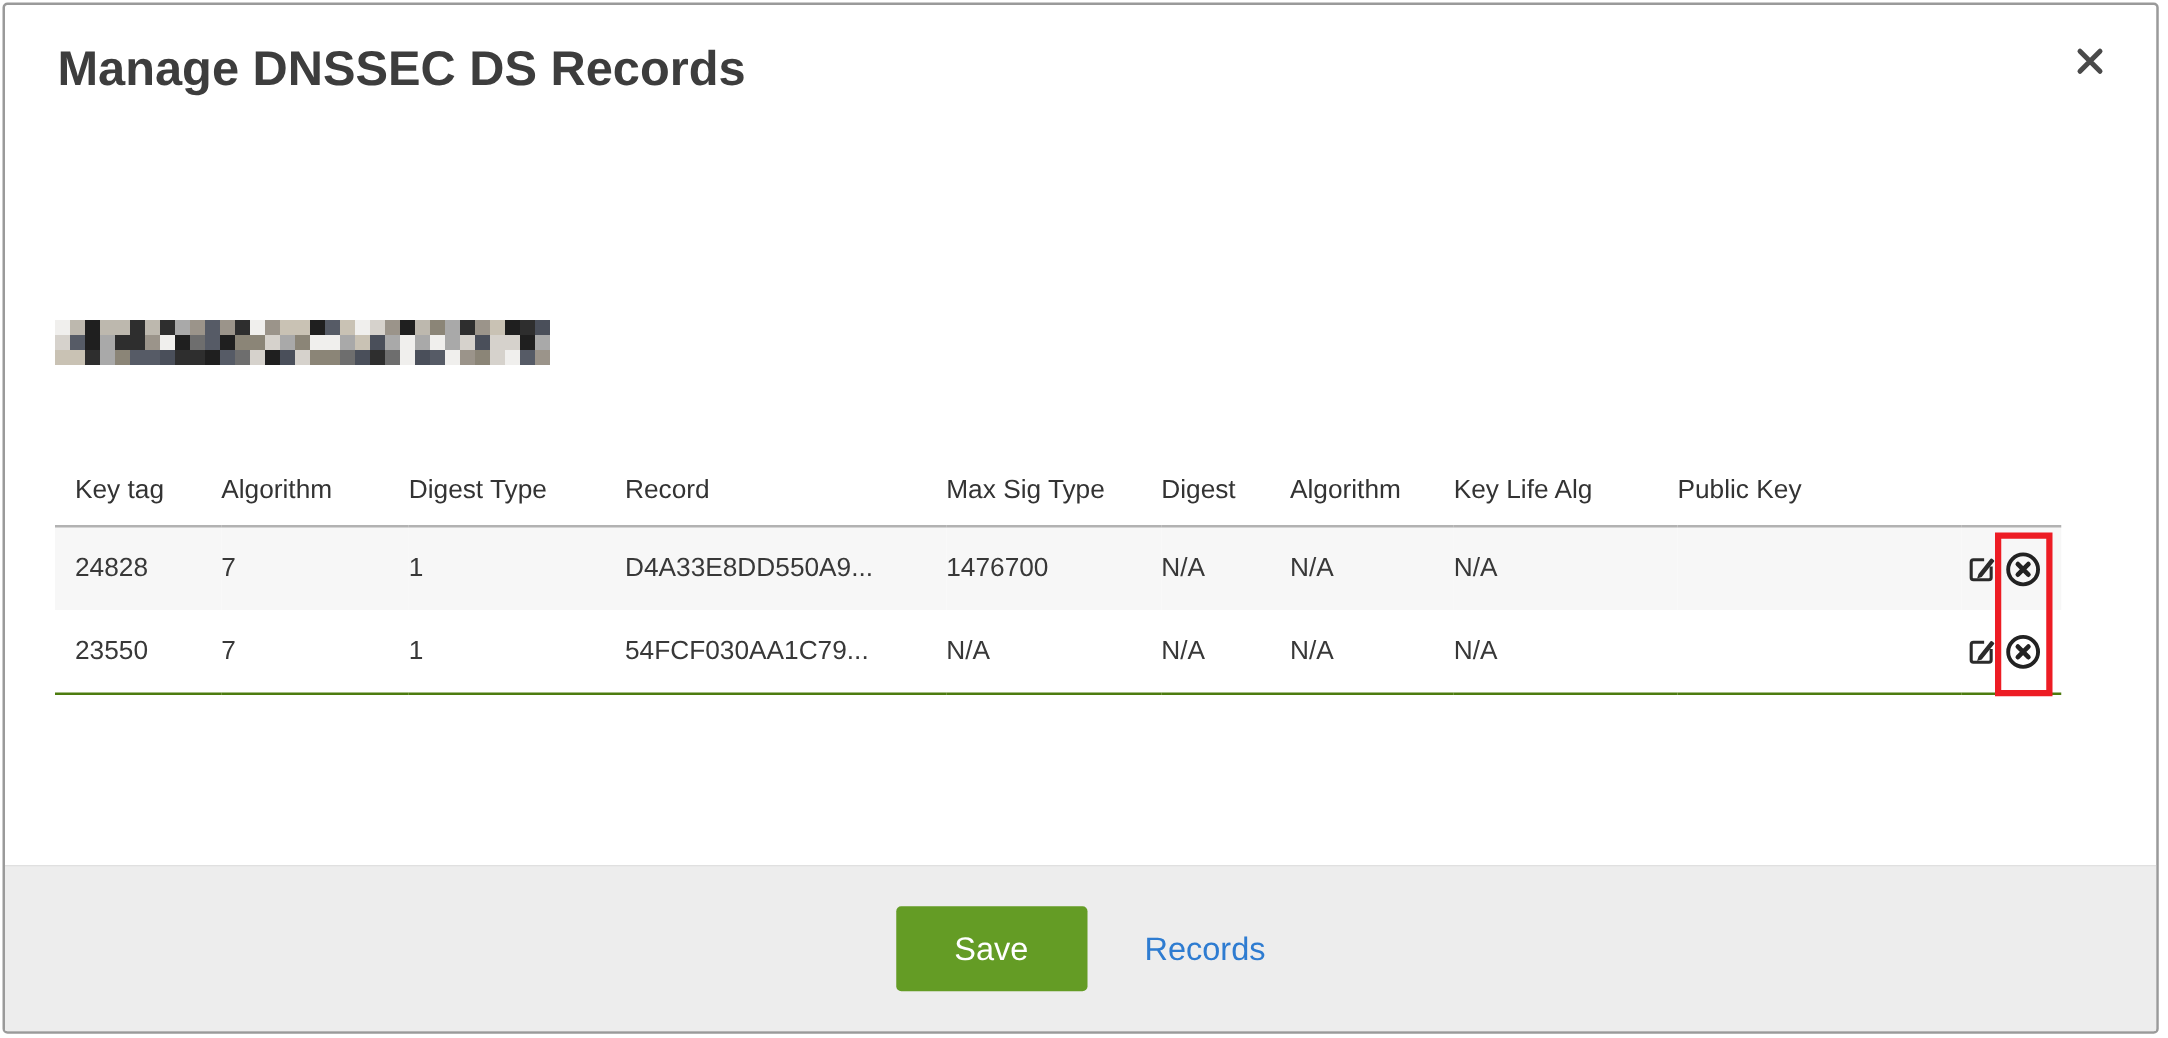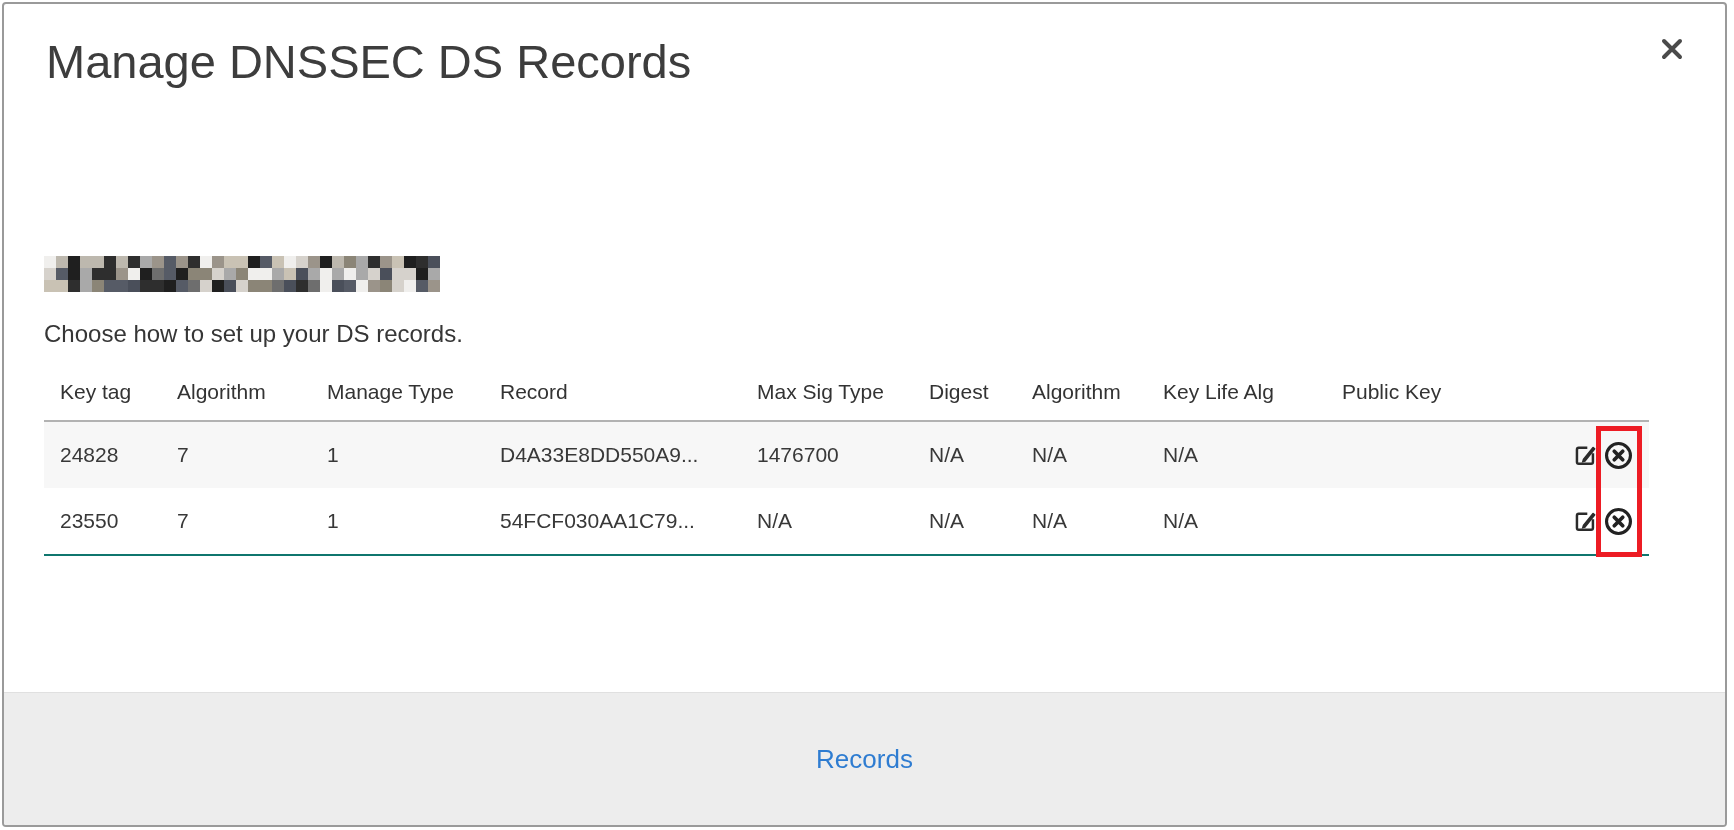--- a/index.html
+++ b/index.html
@@ -17,7 +17,7 @@
 
   .modal-title {
     position: absolute; left: 42px; top: 30px;
-    font-size: 47px; font-weight: 400; color: #3d3d3d;
+    font-size: 39px; font-weight: 700; color: #3d3d3d;
   }
 
   .close-btn {

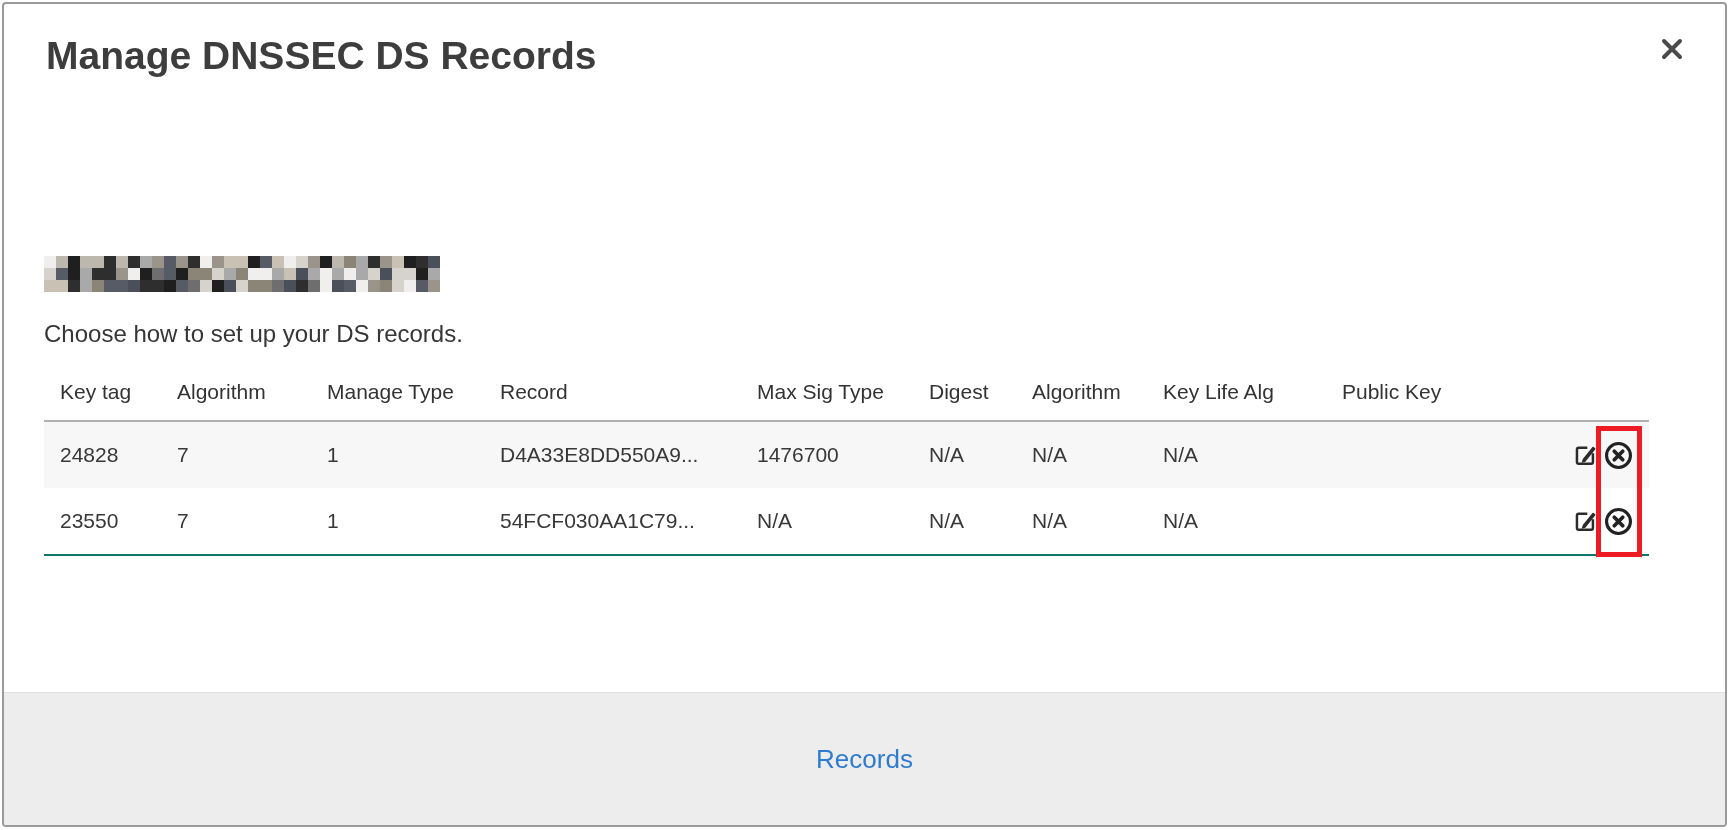--- a/index.html
+++ b/index.html
@@ -230,7 +230,6 @@
       <span class="px" style="background: rgb(155, 148, 138);"></span>
     </div>
 
-  <div class="instruction">Choose how to set up your DS records.</div>
 
   <table class="ds-table">
     <colgroup>

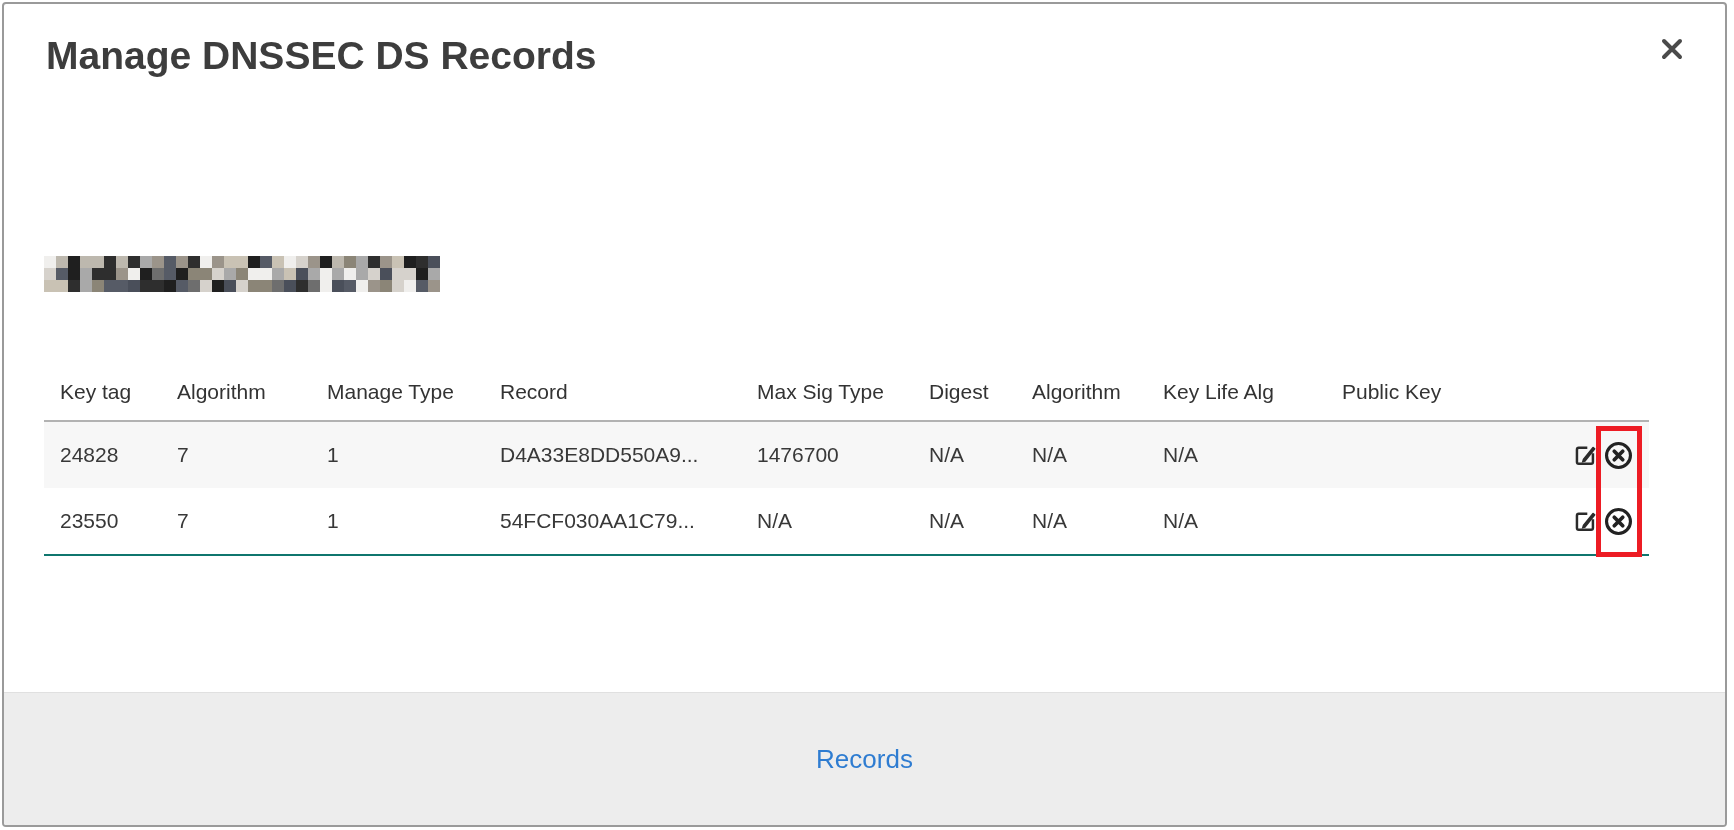--- a/index.html
+++ b/index.html
@@ -248,7 +248,7 @@
       <tr>
         <th class="col-first">Key tag</th>
         <th>Algorithm</th>
-        <th>Manage Type</th>
+        <th>Digest Type</th>
         <th>Record</th>
         <th>Max Sig Type</th>
         <th>Digest</th>

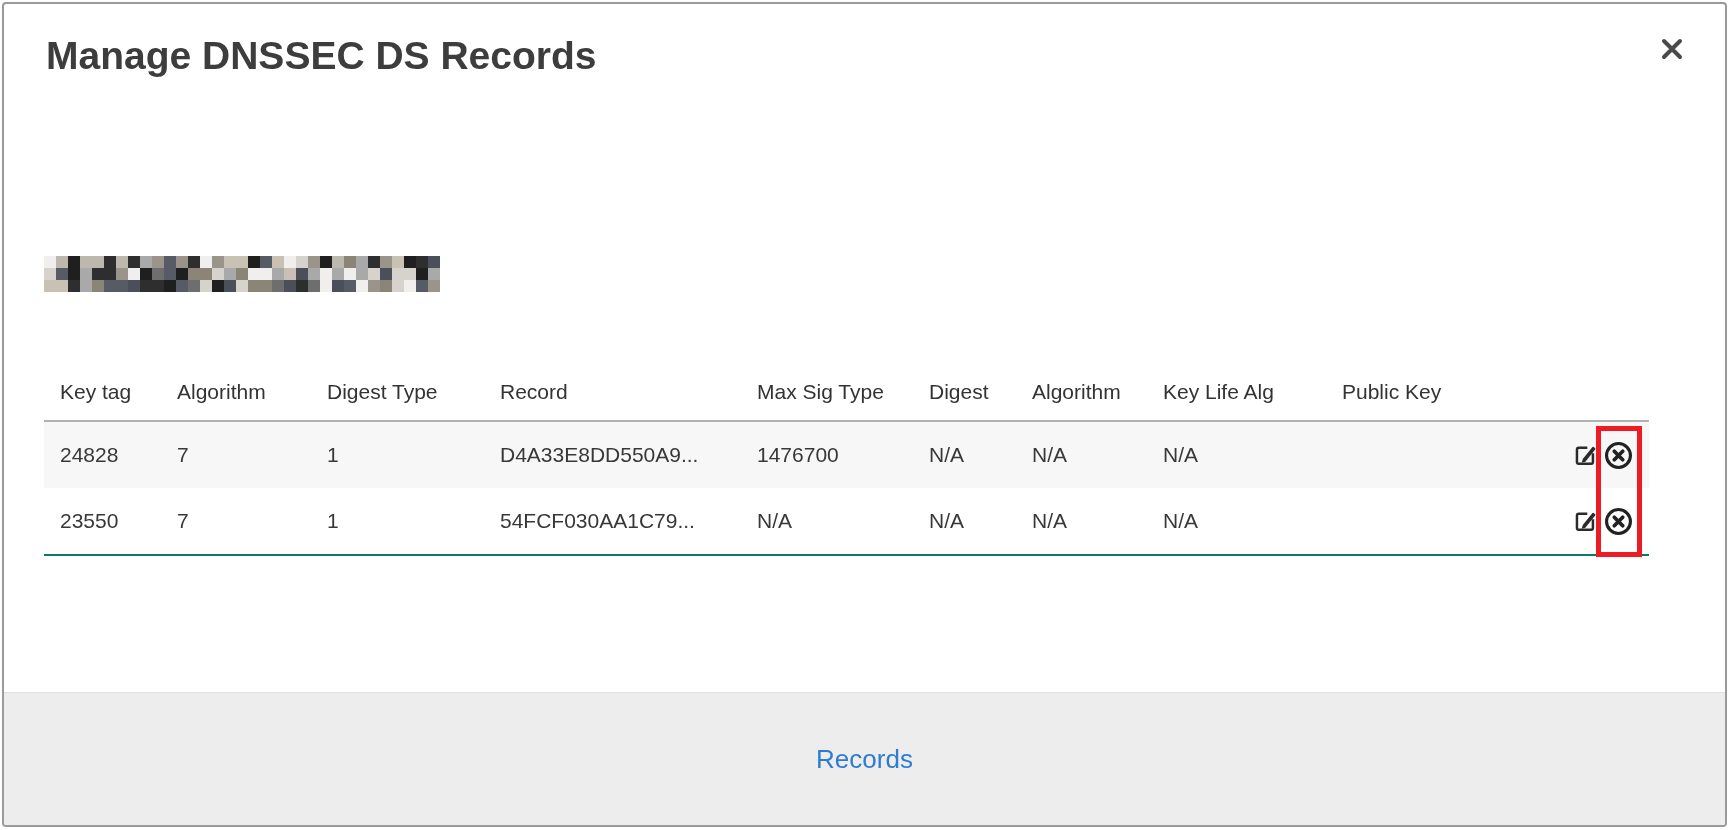--- a/index.html
+++ b/index.html
@@ -59,7 +59,7 @@
   }
   .ds-table .col-first { padding-left: 16px; }
   .ds-table tr.row-striped { background: #f7f7f7; }
-  .ds-table tbody tr:last-child td { border-bottom: 2px solid #0f766e; }
+  .ds-table tbody tr:last-child td { border-bottom: 2px solid #4d7c0f; }
   .actions-cell {
     text-align: right;
   }

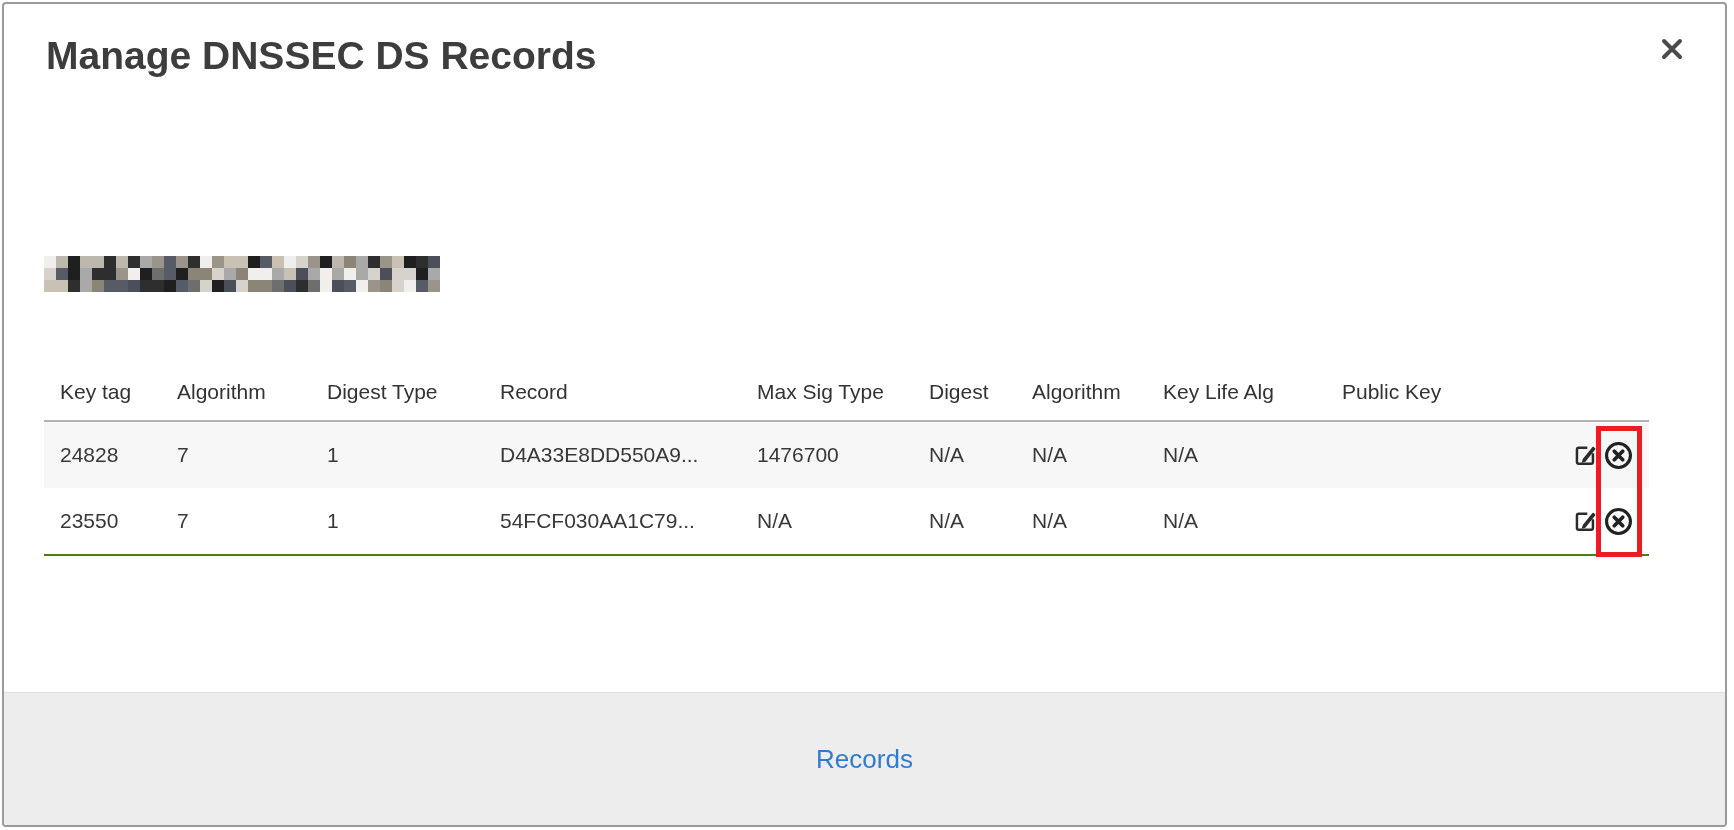--- a/index.html
+++ b/index.html
@@ -328,6 +328,7 @@
 
 
   <div class="footer">
+    <button class="save-btn">Save</button>
     <a class="cancel-link">Records</a>
   </div>
 

